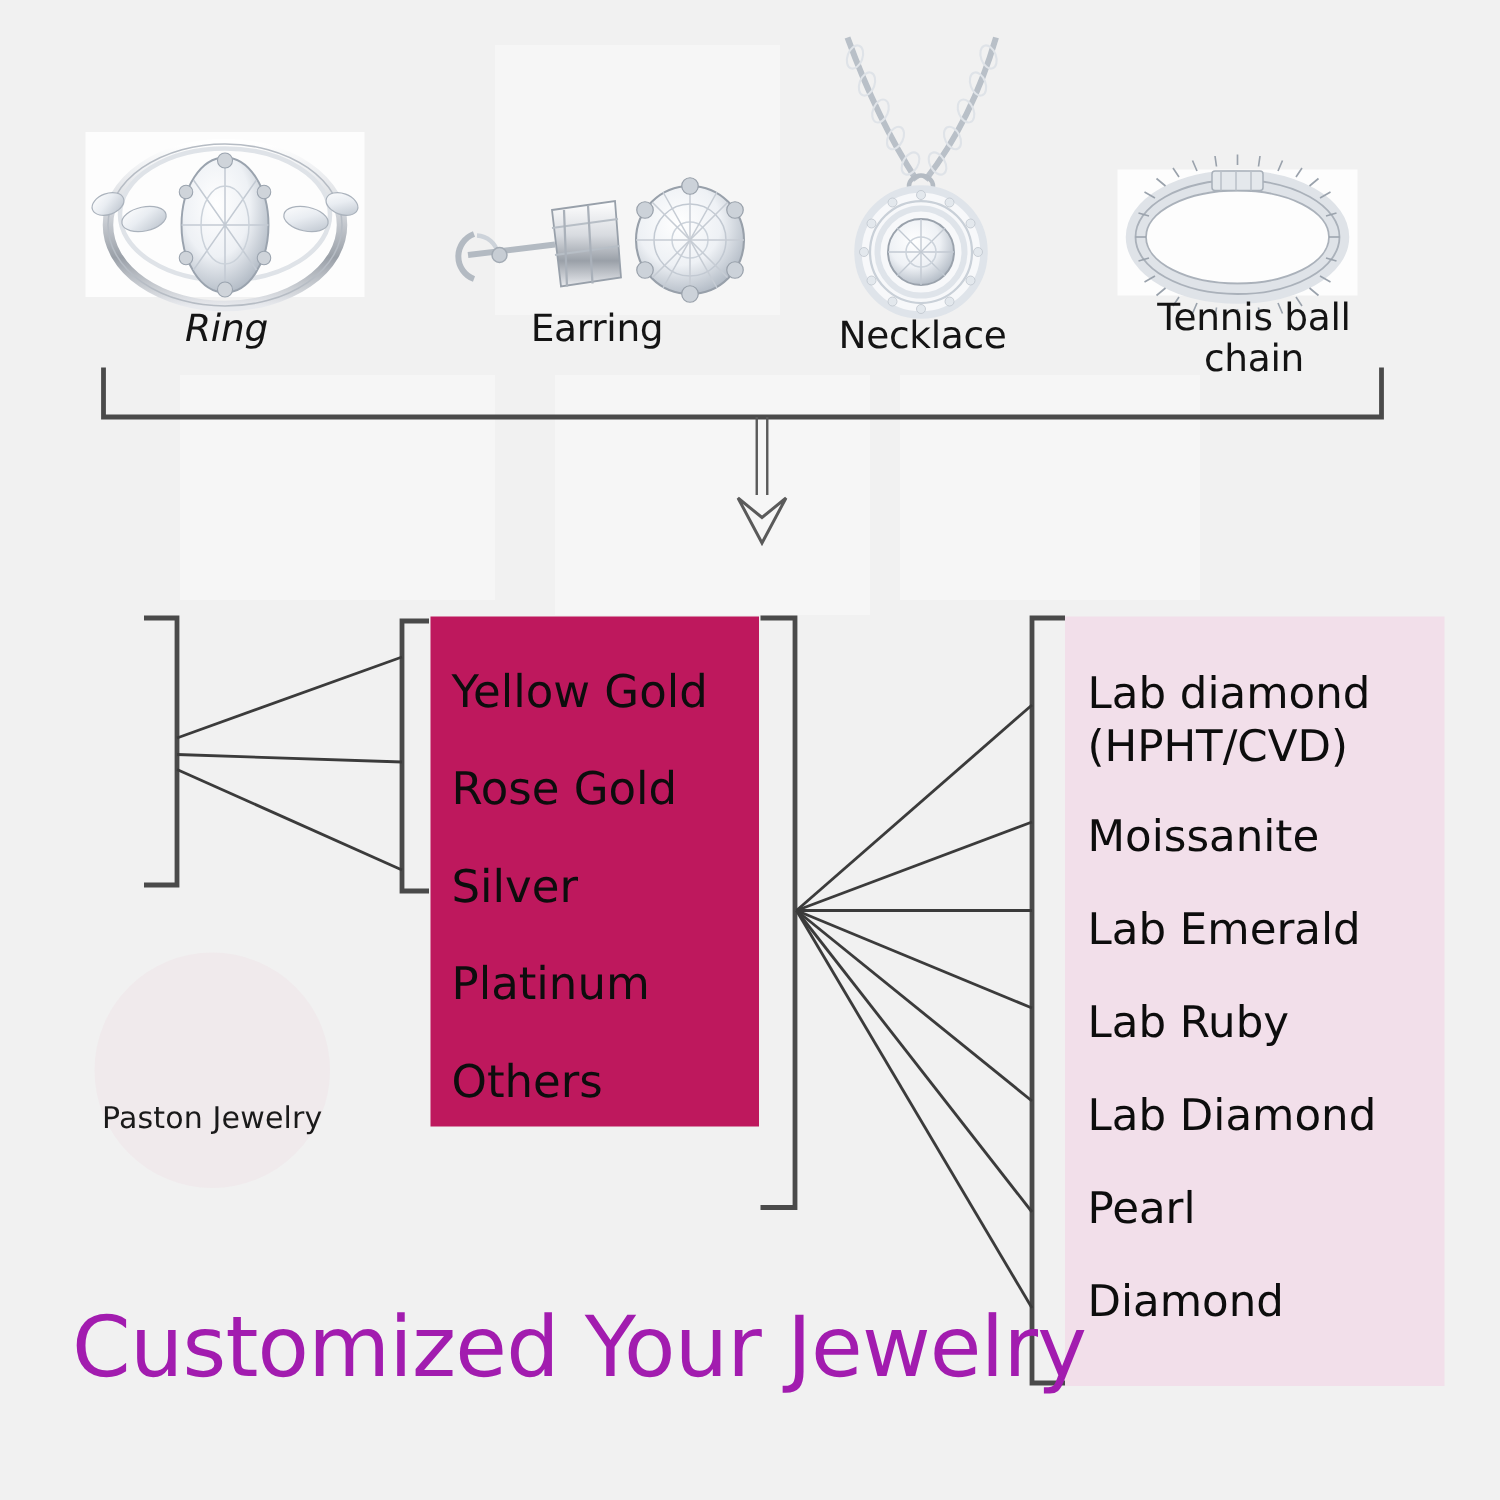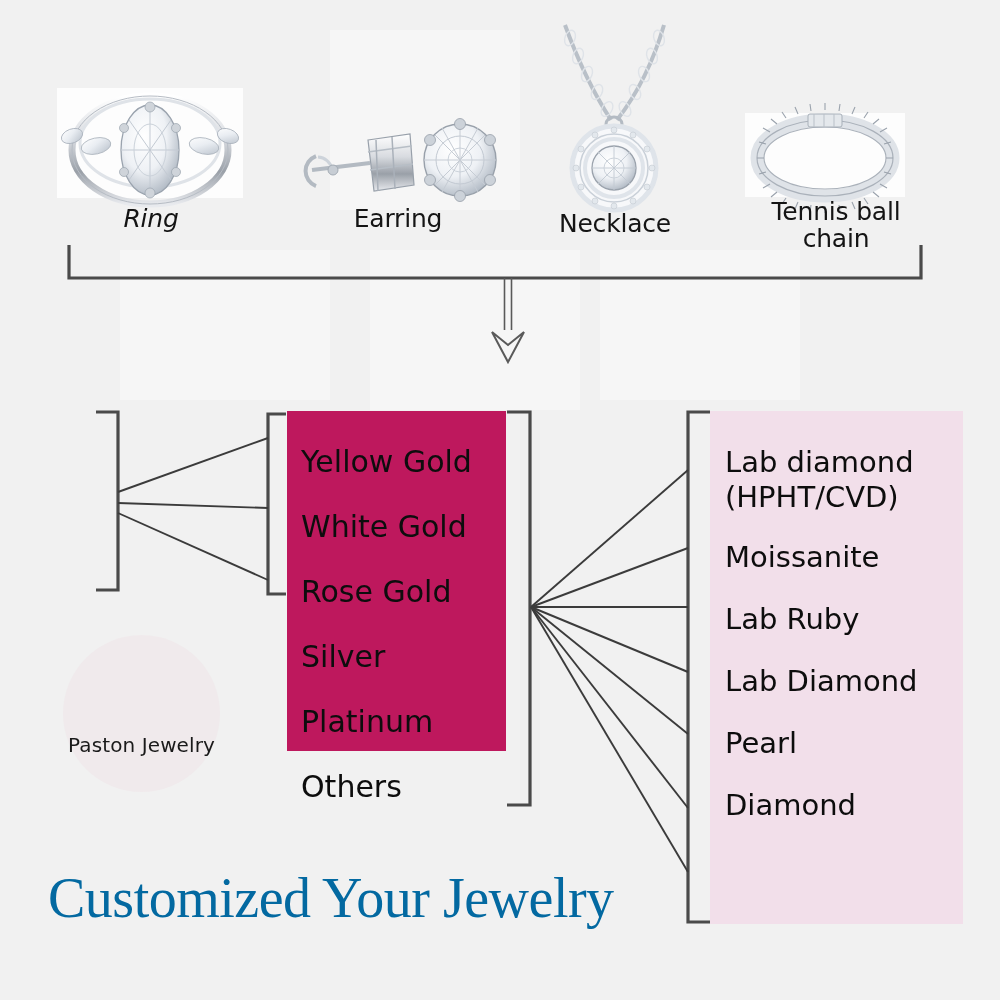--- a/index.html
+++ b/index.html
@@ -351,7 +351,6 @@
 
   <div class="colbox" id="metal-box">
     <div class="row">Yellow Gold</div>
-    <div class="row">White Gold</div>
     <div class="row">Rose Gold</div>
     <div class="row">Silver</div>
     <div class="row">Platinum</div>

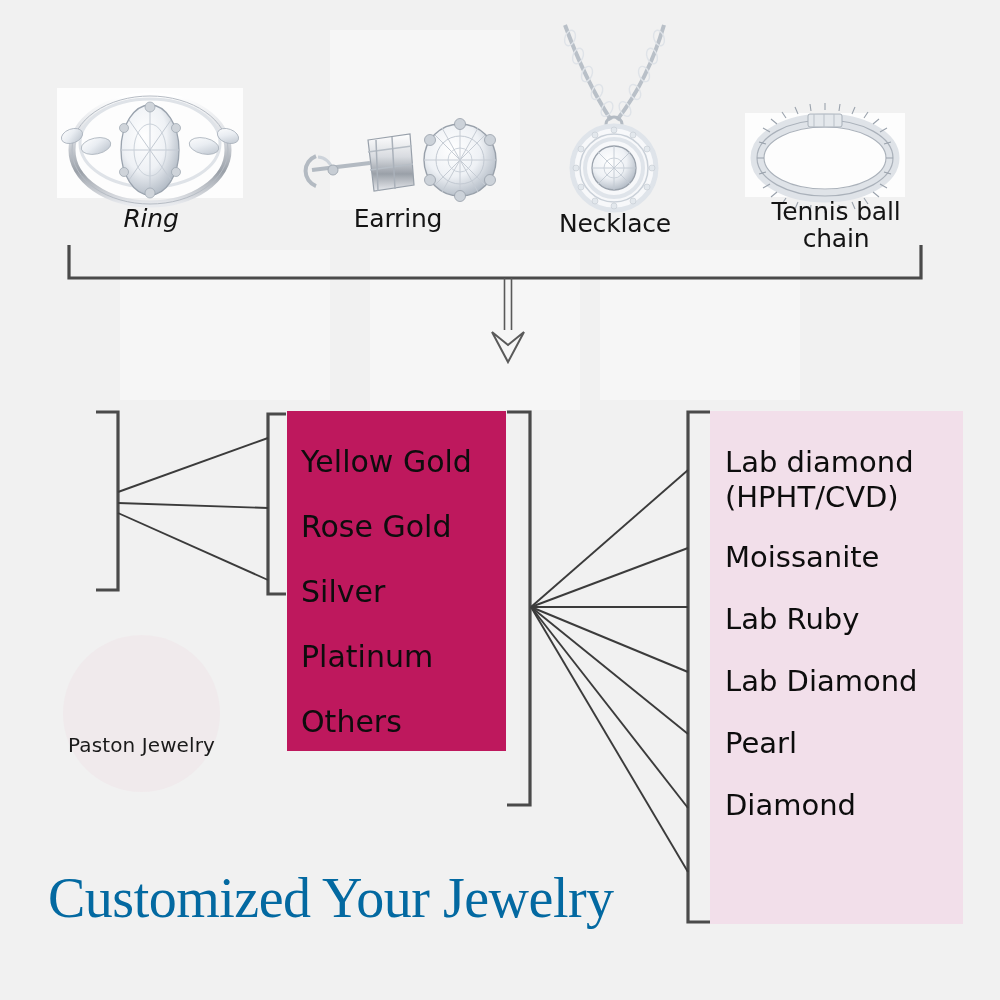--- a/index.html
+++ b/index.html
@@ -361,6 +361,7 @@
     <div class="row first">Lab diamond
 (HPHT/CVD)</div>
     <div class="row spaced">Moissanite</div>
+    <div class="row spaced">Lab Emerald</div>
     <div class="row spaced">Lab Ruby</div>
     <div class="row spaced">Lab Diamond</div>
     <div class="row spaced">Pearl</div>

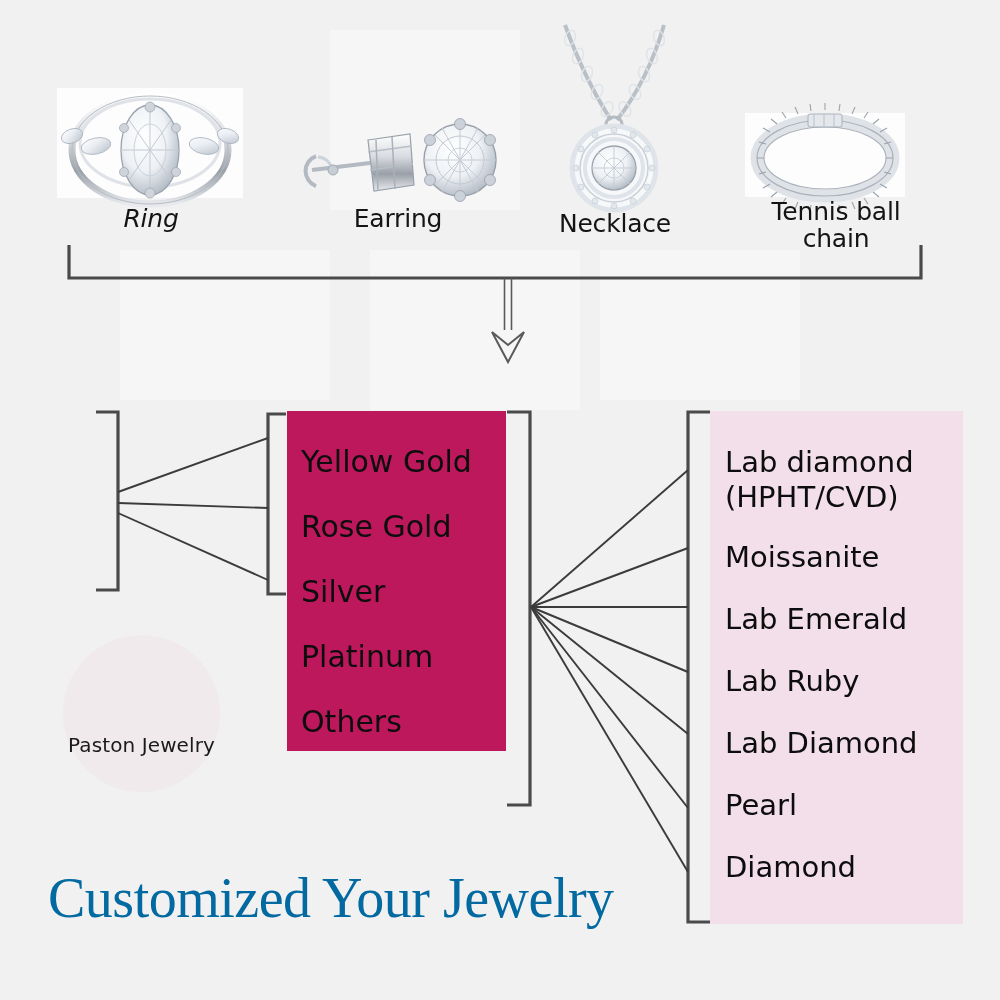--- a/index.html
+++ b/index.html
@@ -120,10 +120,9 @@
     position: absolute;
     left: 48px; top: 866px;
     font-size: 56px;
-    color: #0369a1;
+    color: #a21caf;
     letter-spacing: -0.5px;
     white-space: nowrap;
-    font-family: Liberation Serif, serif;
   }
 </style>
 </head>

